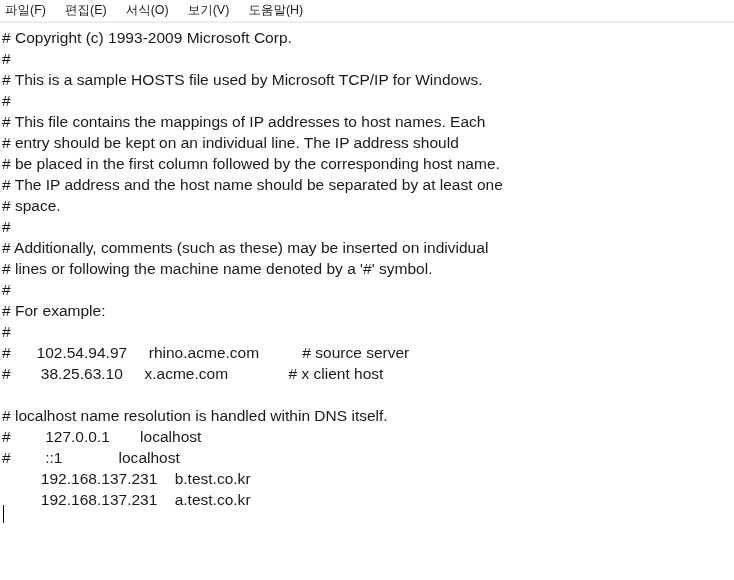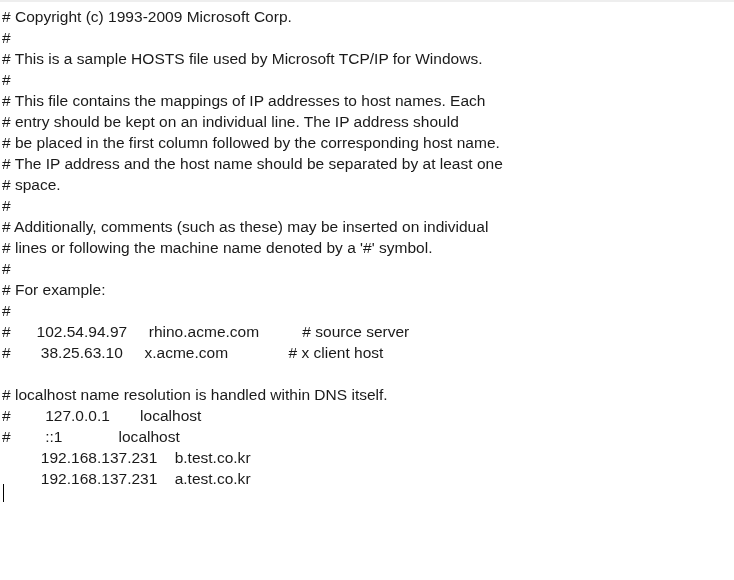--- a/index.html
+++ b/index.html
@@ -119,6 +119,13 @@
 <div id="notepad-window">
 
 
+  <div id="menu-bar">
+    <div class="menu-item">파일(F)</div>
+    <div class="menu-item">편집(E)</div>
+    <div class="menu-item">서식(O)</div>
+    <div class="menu-item">보기(V)</div>
+    <div class="menu-item">도움말(H)</div>
+  </div>
 
   <div id="menu-separator"></div>
 

